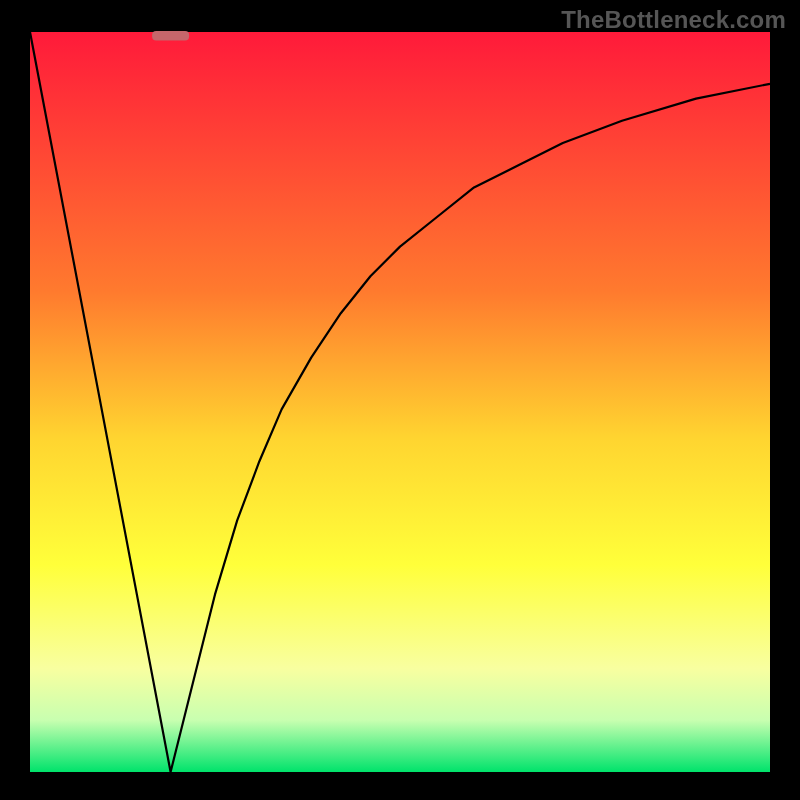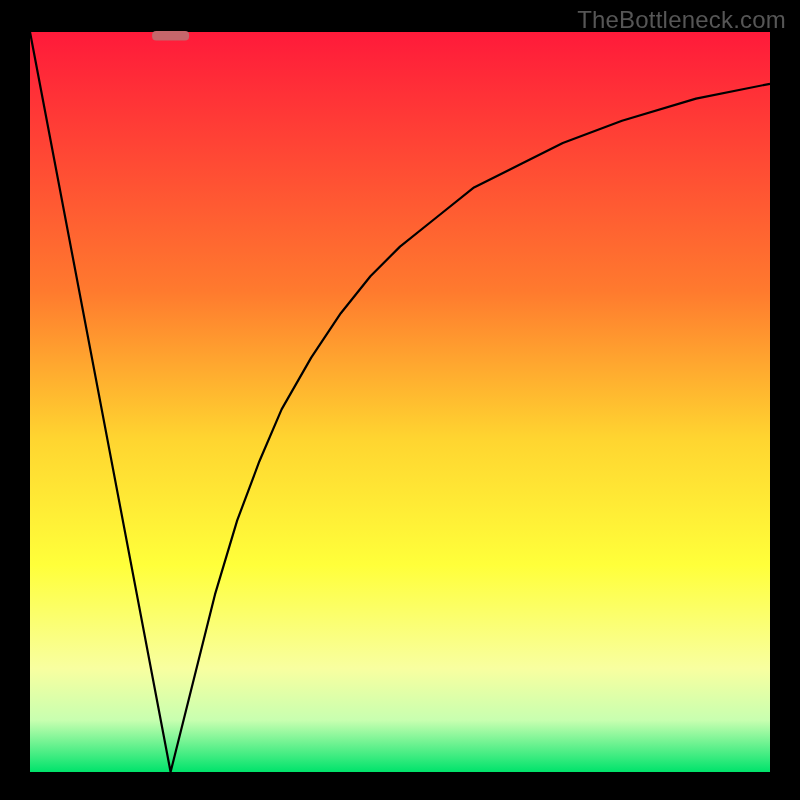--- a/index.html
+++ b/index.html
@@ -24,7 +24,7 @@
     right: 14px;
     font-family: Arial, Helvetica, sans-serif;
     font-size: 24px;
-    font-weight: 400;
+    font-weight: 700;
     color: #565656;
     letter-spacing: 0.2px;
   }

